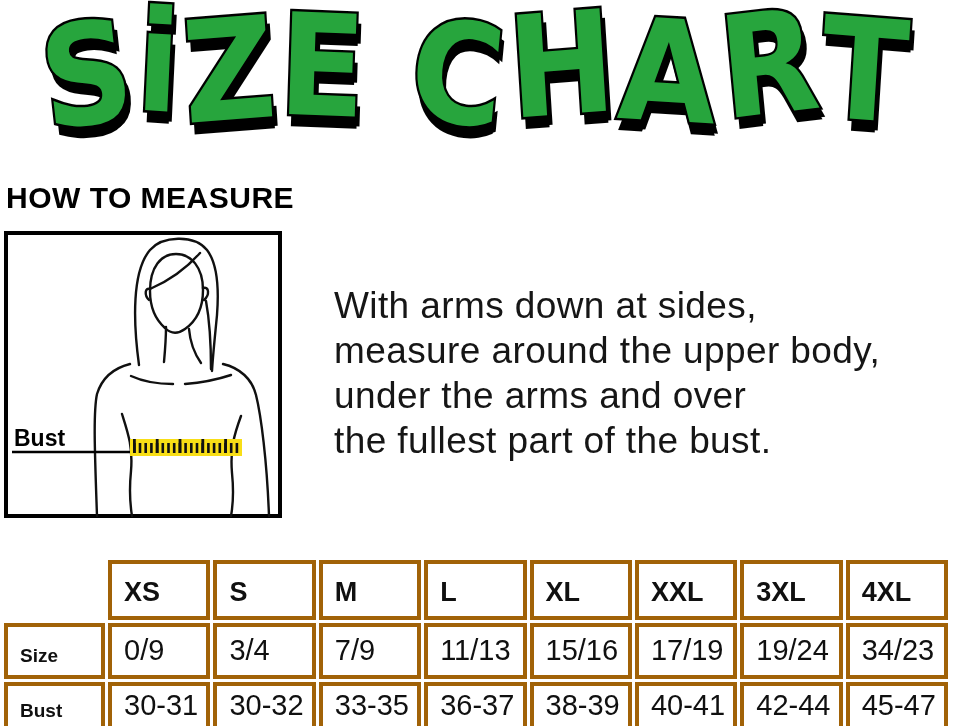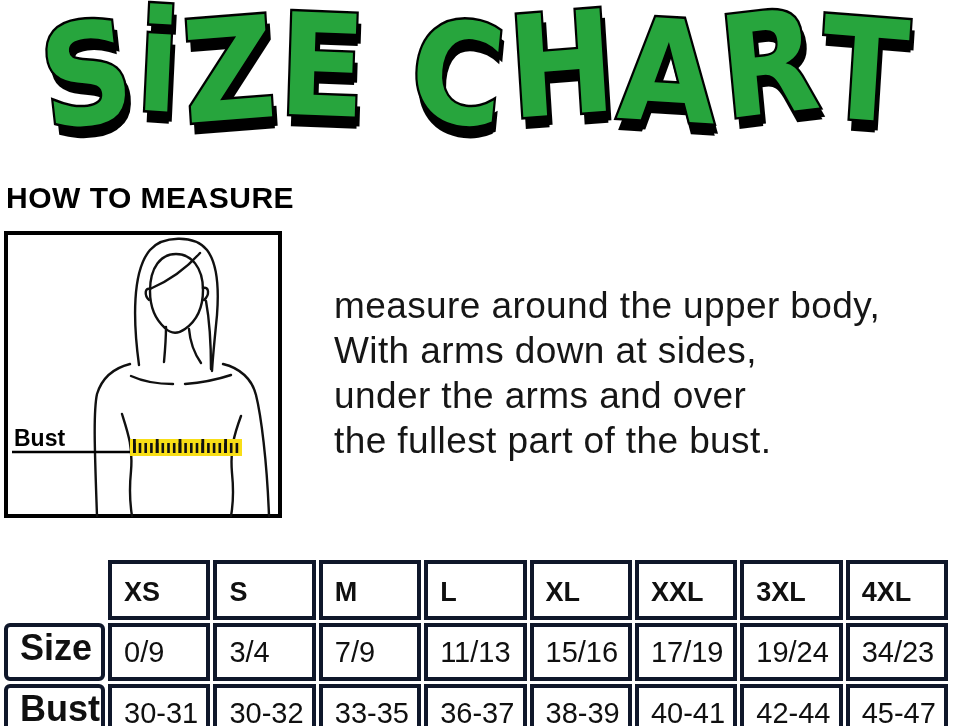--- a/index.html
+++ b/index.html
@@ -103,8 +103,8 @@
   </div>
 
   <div id="chest">
+    <div class="ln">With arms down at sides,</div>
     <div class="ln">measure around the upper body,</div>
-    <div class="ln">With arms down at sides,</div>
     <div class="ln">under the arms and over</div>
     <div class="ln">the fullest part of the bust.</div>
   </div>

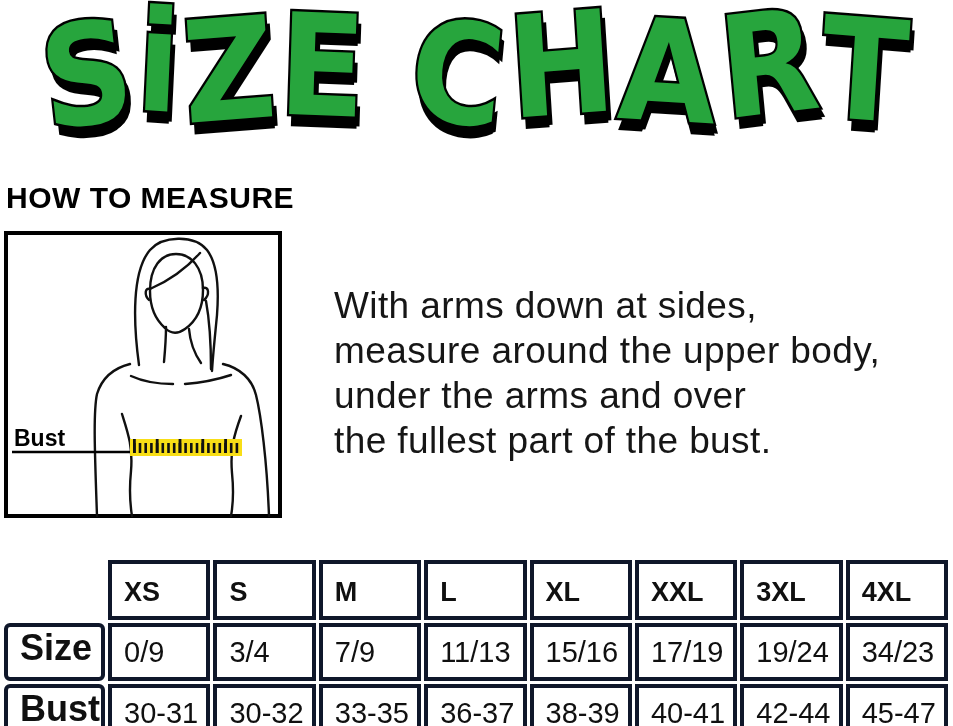--- a/index.html
+++ b/index.html
@@ -42,7 +42,7 @@
     border-collapse:separate;border-spacing:3px;table-layout:fixed;
   }
   #sizetable td,#sizetable th{
-    border:4px solid #0f172a;background:#fff;vertical-align:bottom;
+    border:4px solid #a16207;background:#fff;vertical-align:bottom;
     text-align:left;padding:0 4px 8px 12px;overflow:hidden;
   }
   #sizetable th{font-size:27px;font-weight:700;height:44px;}

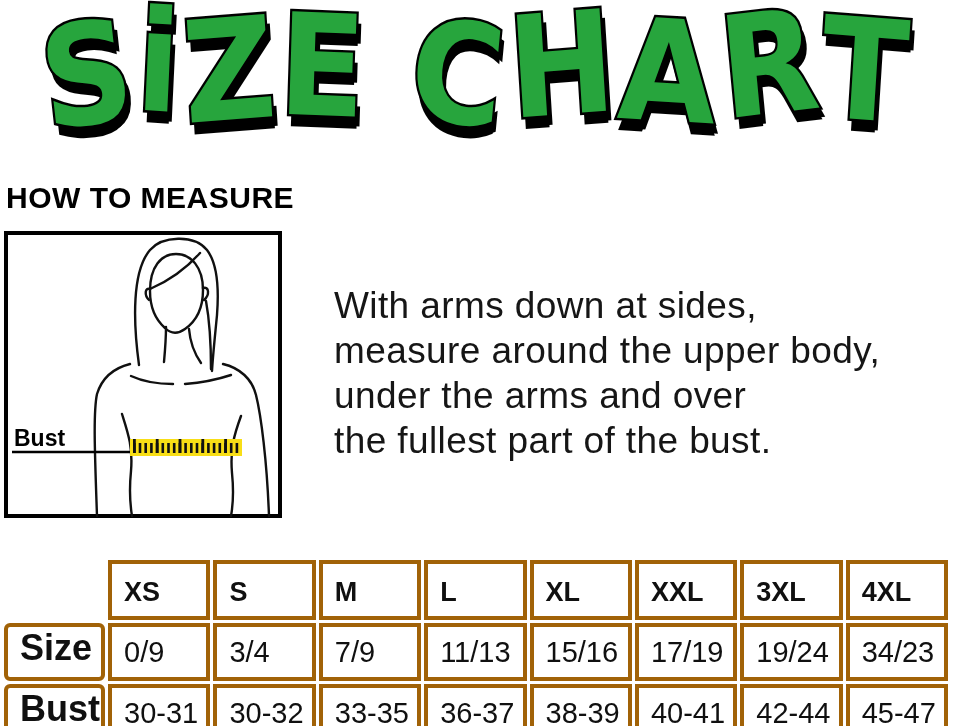--- a/index.html
+++ b/index.html
@@ -47,7 +47,7 @@
   }
   #sizetable th{font-size:27px;font-weight:700;height:44px;}
   #sizetable td{font-size:29px;font-weight:400;}
-  #sizetable .rowlabel{font-size:36px;font-weight:700;border-radius:6px;}
+  #sizetable .rowlabel{font-size:19px;font-weight:700;}
   #sizetable .blank{border:none;background:transparent;}
   #sizetable tr.r-size td{height:40px;}
   #sizetable tr.r-bust td{height:36px;}

